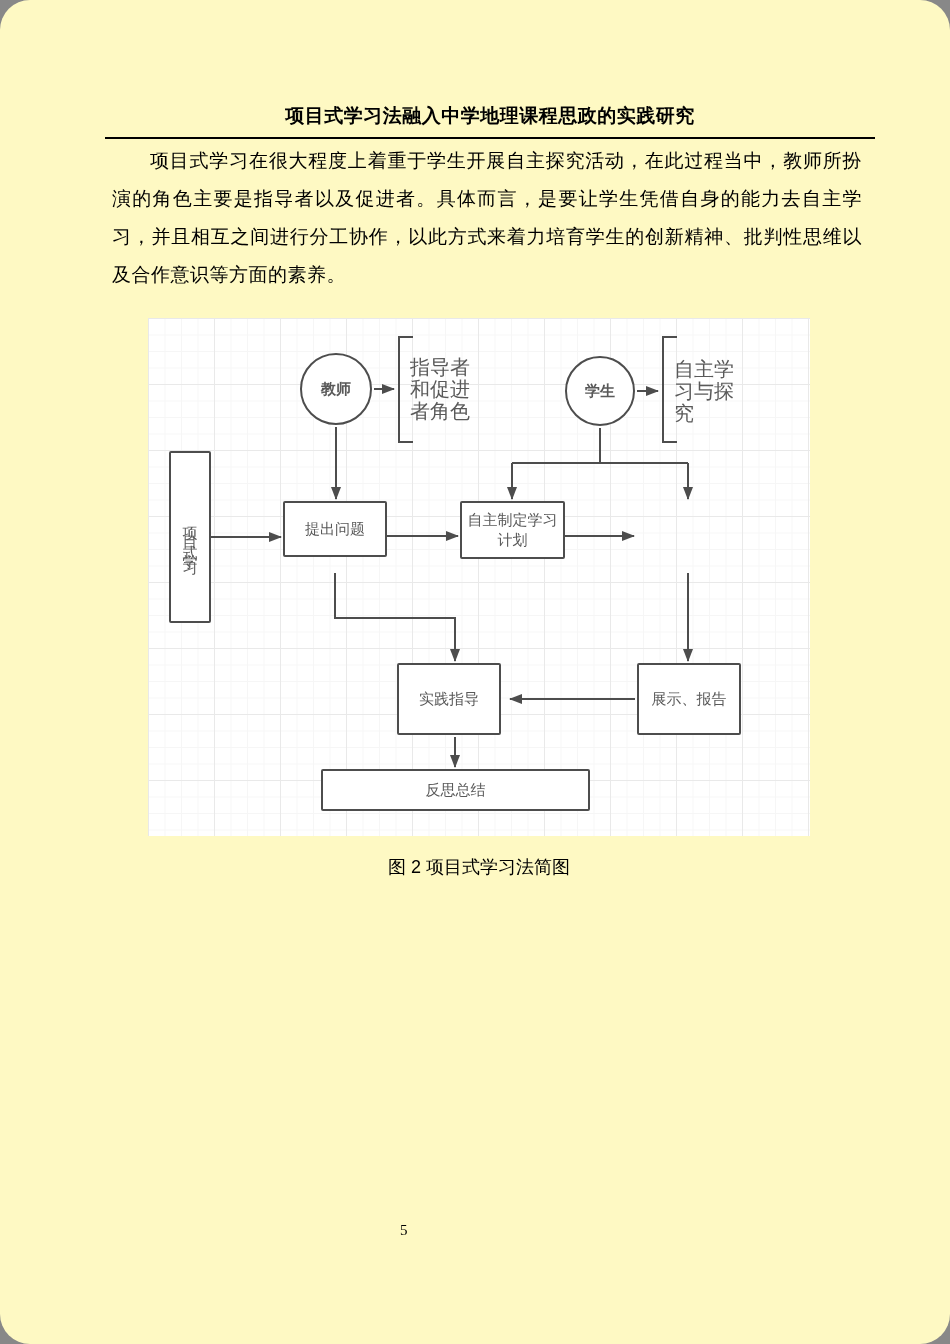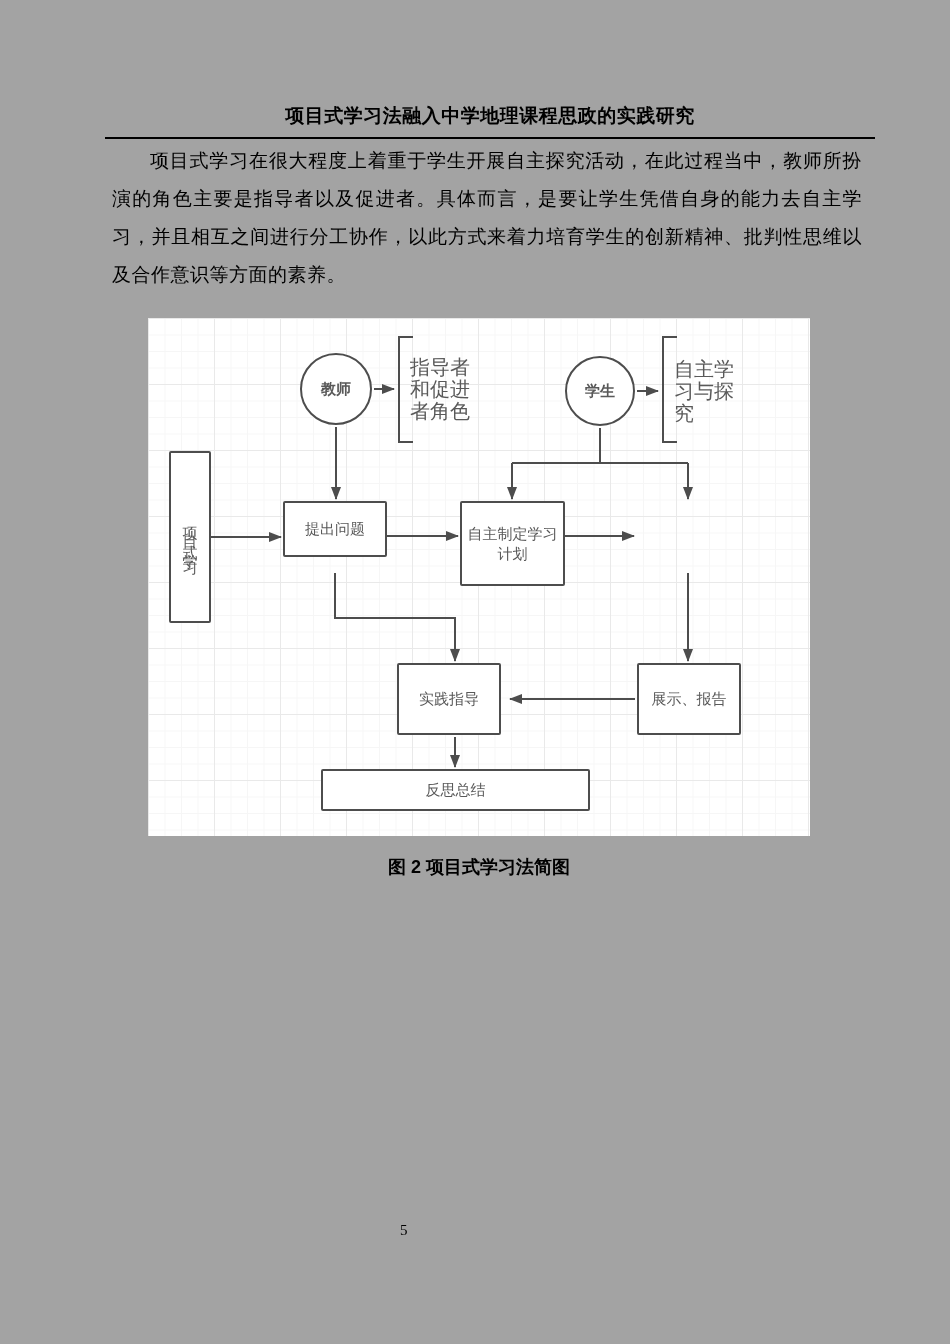--- a/index.html
+++ b/index.html
@@ -4,8 +4,8 @@
 <style>
   html,body{margin:0;padding:0;background:#888;}
   .page{
-    position:relative;width:950px;height:1344px;background:#a3a3a3;
-    font-family:"Liberation Serif",serif;color:#000;overflow:hidden;margin:0 auto;
+    position:relative;width:950px;height:1344px;background:#fef9c3;
+    font-family:"Liberation Serif",serif;color:#000;overflow:hidden;margin:0 auto;border-radius:30px;
   }
   .header-title{
     position:absolute;top:103px;left:105px;width:770px;

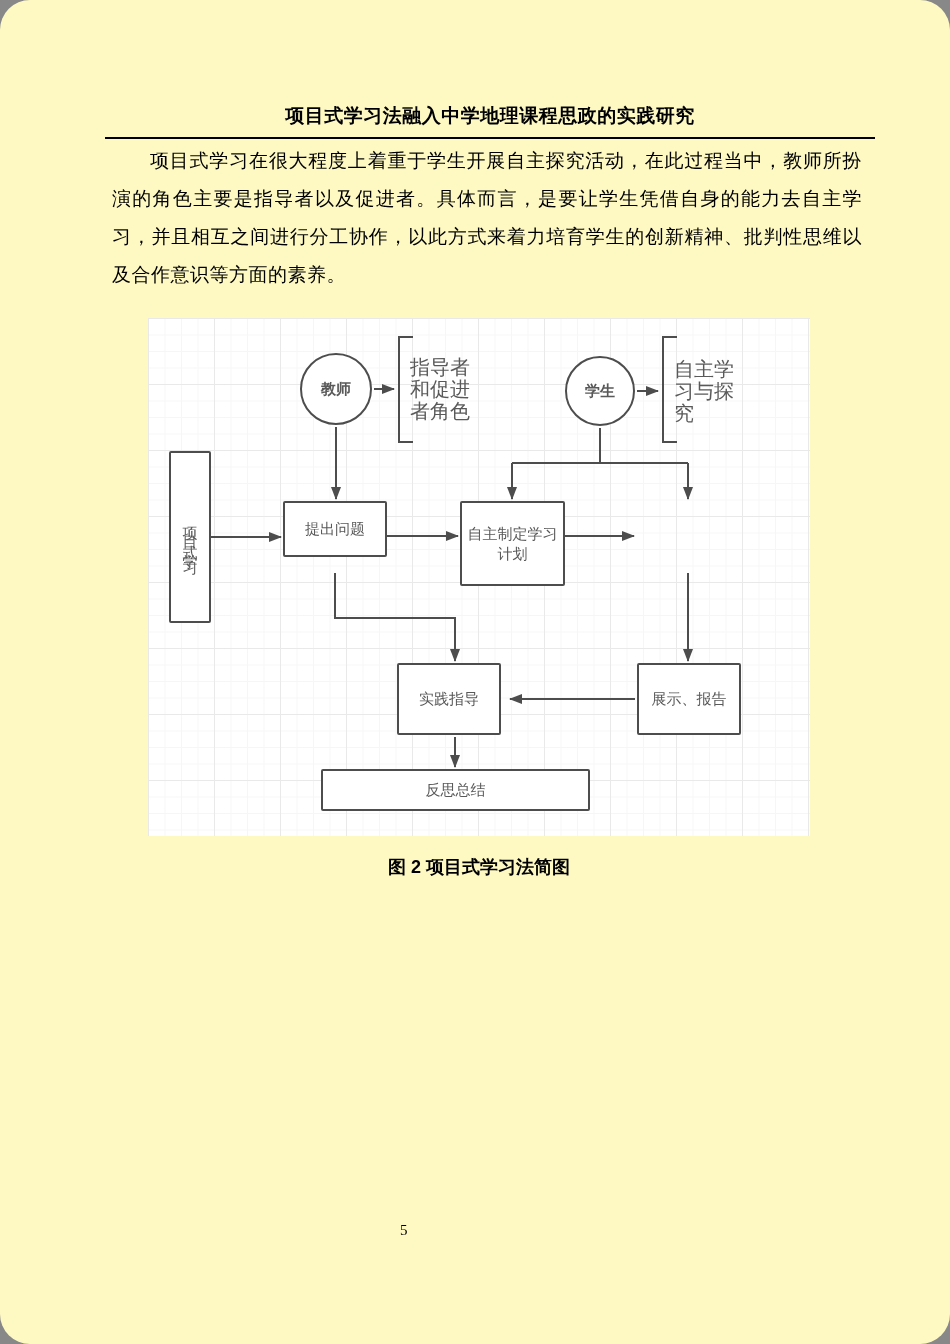--- a/index.html
+++ b/index.html
@@ -49,7 +49,7 @@
   #n-student{left:417px;top:38px;width:70px;height:70px;}
   #n-pjbl{left:21px;top:133px;width:42px;height:172px;}
   #n-raise{left:135px;top:183px;width:104px;height:56px;}
-  #n-plan{left:312px;top:183px;width:105px;height:85px;}
+  #n-plan{left:312px;top:183px;width:105px;height:58px;}
   #n-collab{left:488px;top:183px;width:105px;height:70px;}
   #n-practice{left:249px;top:345px;width:104px;height:72px;}
   #n-present{left:489px;top:345px;width:104px;height:72px;}

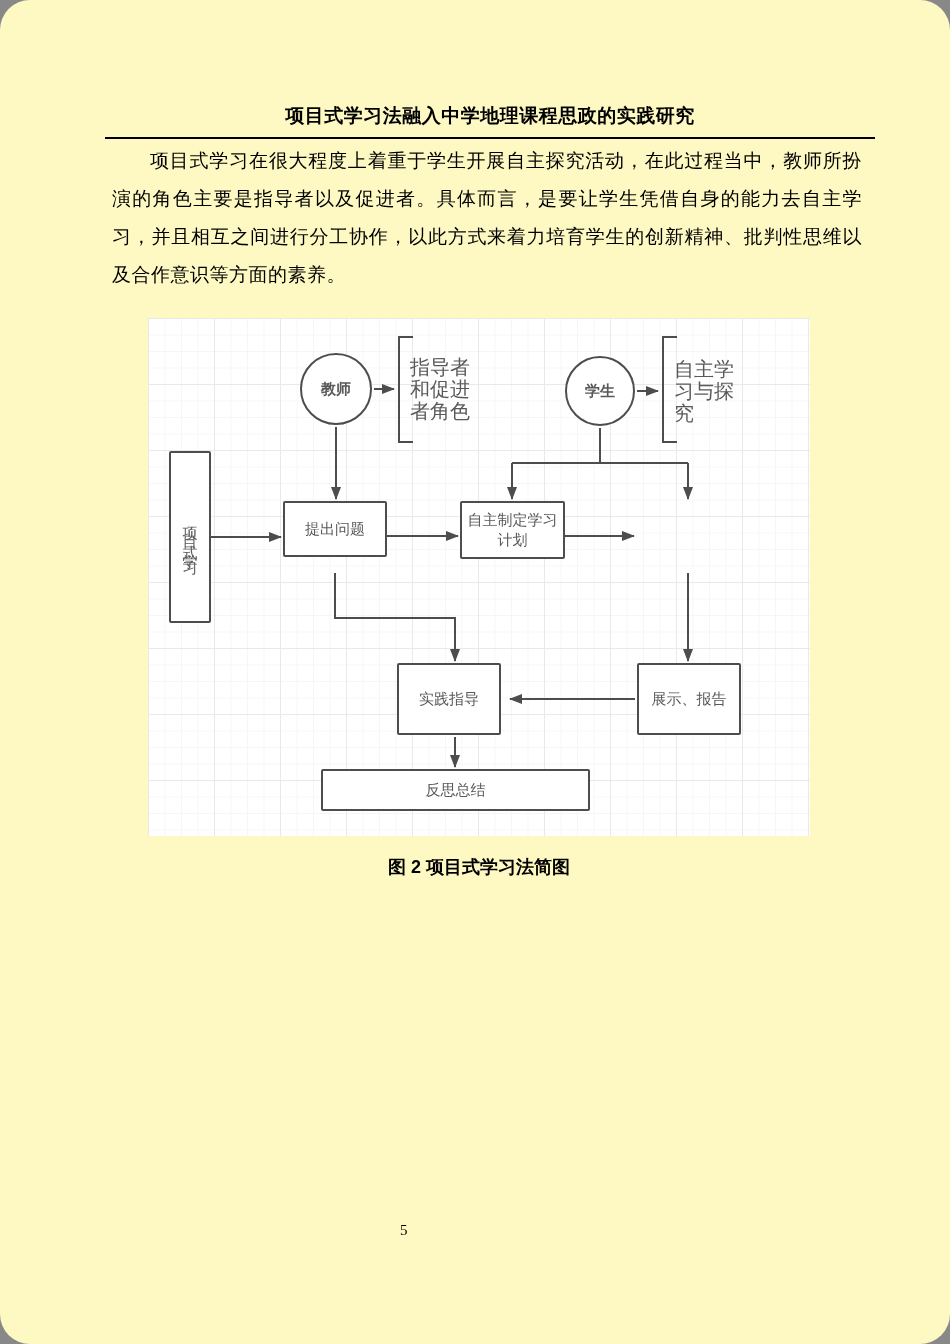--- a/index.html
+++ b/index.html
@@ -59,7 +59,7 @@
   
   .caption{
     position:absolute;top:855px;left:148px;width:662px;text-align:center;
-    font-family:"Liberation Sans",sans-serif;font-size:18px;font-weight:bold;
+    font-family:"Liberation Sans",sans-serif;font-size:18px;font-weight:normal;
   }
   .page-number{
     position:absolute;top:1222px;left:400px;font-size:15px;

